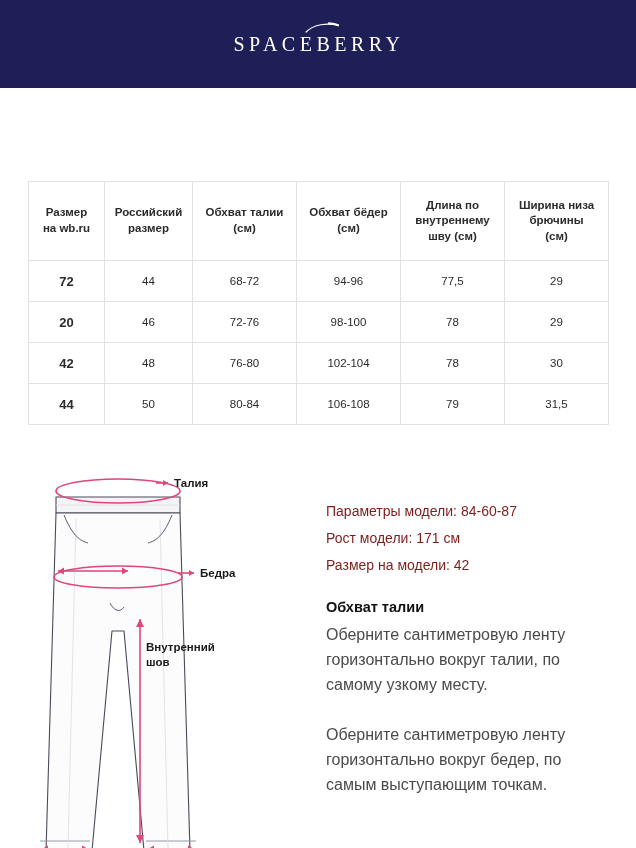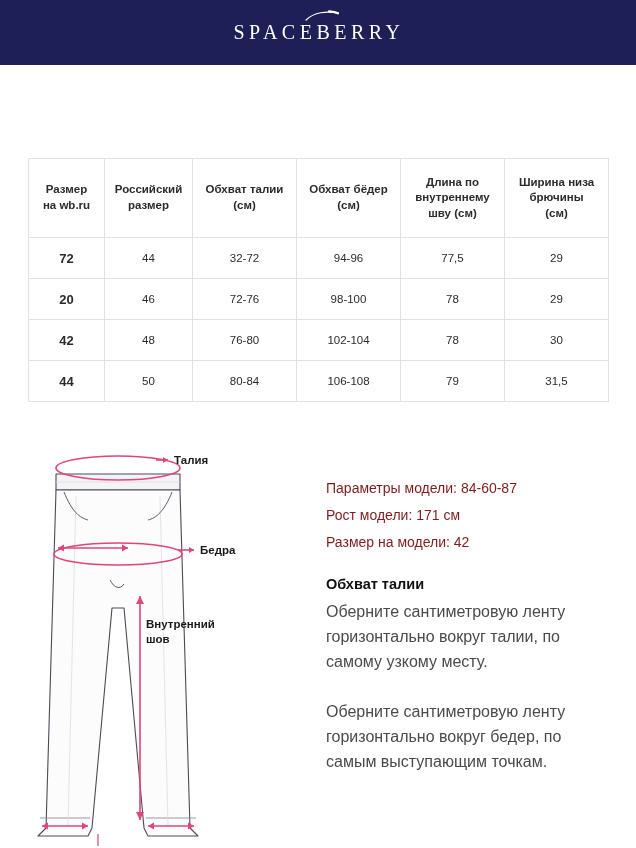--- a/index.html
+++ b/index.html
@@ -17,7 +17,7 @@
 
   
   .header {
-    height: 65px;
+    height: 88px;
     background: #1e1f56;
     display: flex;
     align-items: center;

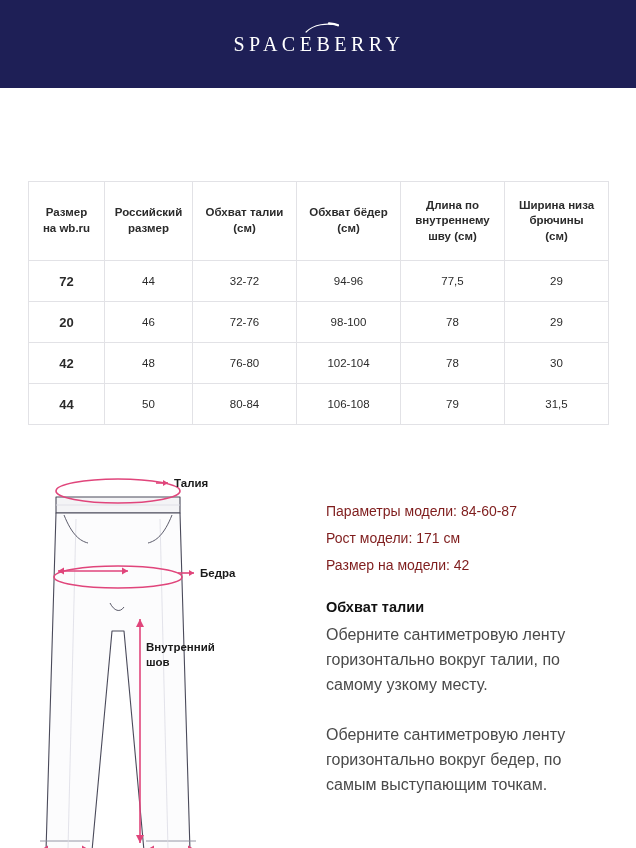--- a/index.html
+++ b/index.html
@@ -166,7 +166,7 @@
       <tr>
         <td class="first">72</td>
         <td>44</td>
-        <td>32-72</td>
+        <td>68-72</td>
         <td>94-96</td>
         <td>77,5</td>
         <td>29</td>

